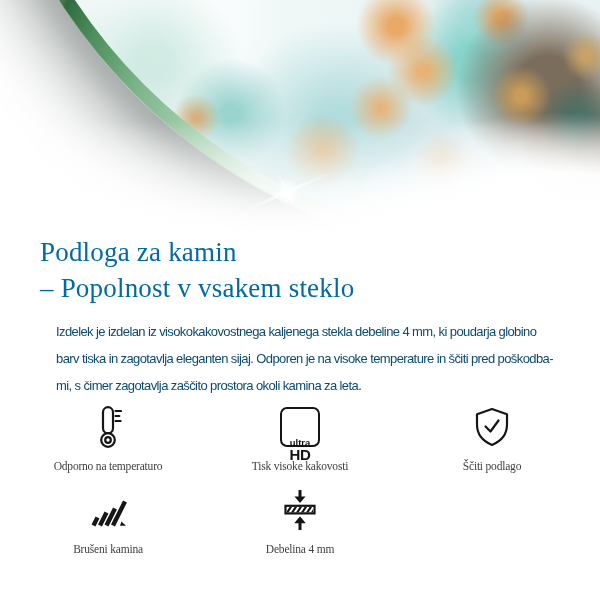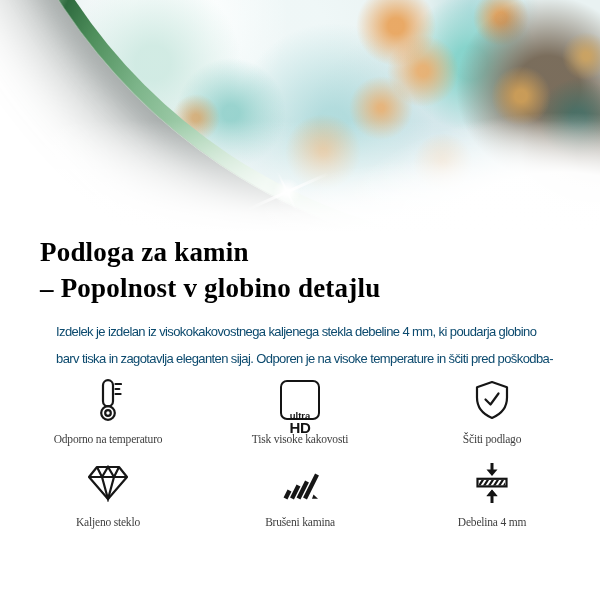--- a/index.html
+++ b/index.html
@@ -51,8 +51,8 @@
 
   
   .content{padding:2px 40px 0 40px;}
-  h1{margin:0;font-family:"Liberation Serif","DejaVu Serif",serif;font-weight:700;
-     font-size:27px;line-height:36px;color:#000000;letter-spacing:.2px;}
+  h1{margin:0;font-family:"Liberation Serif","DejaVu Serif",serif;font-weight:400;
+     font-size:27px;line-height:36px;color:#0369a1;letter-spacing:.2px;}
   h1 span{display:block;}
   .descr{margin:12px 0 0 16px;font-size:13px;line-height:27px;color:#0c4a6e;letter-spacing:-0.6px;}
   .dline{display:block;white-space:nowrap;}

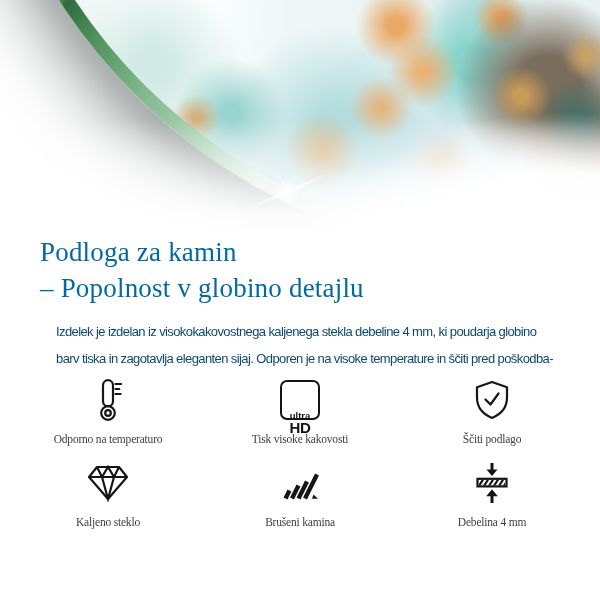--- a/index.html
+++ b/index.html
@@ -88,7 +88,7 @@
   <section class="content">
     <h1>
       <span>Podloga za kamin</span>
-      <span>– Popolnost v globino detajlu</span>
+      <span>– Popolnost v vsakem steklo</span>
     </h1>
 
     <p class="descr">

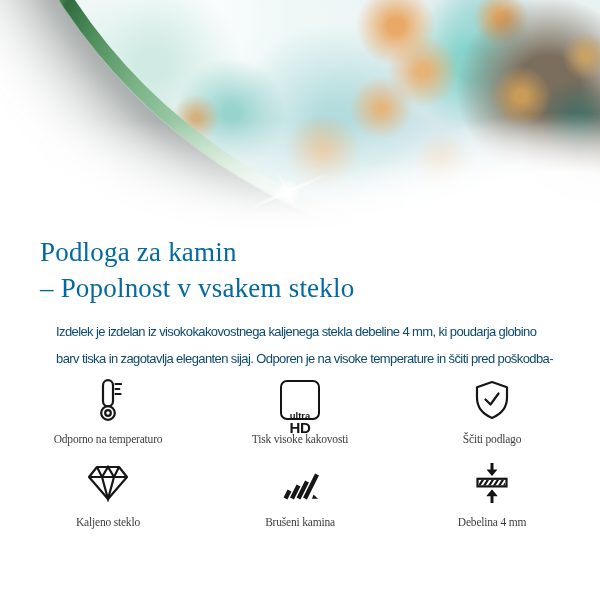--- a/index.html
+++ b/index.html
@@ -94,6 +94,7 @@
     <p class="descr">
       <span class="dline">Izdelek je izdelan iz visokokakovostnega kaljenega stekla debeline 4 mm, ki poudarja globino</span>
       <span class="dline">barv tiska in zagotavlja eleganten sijaj. Odporen je na visoke temperature in ščiti pred poškodba-</span>
+      <span class="dline">mi, s čimer zagotavlja zaščito prostora okoli kamina za leta.</span>
     </p>
 
     <div class="features">

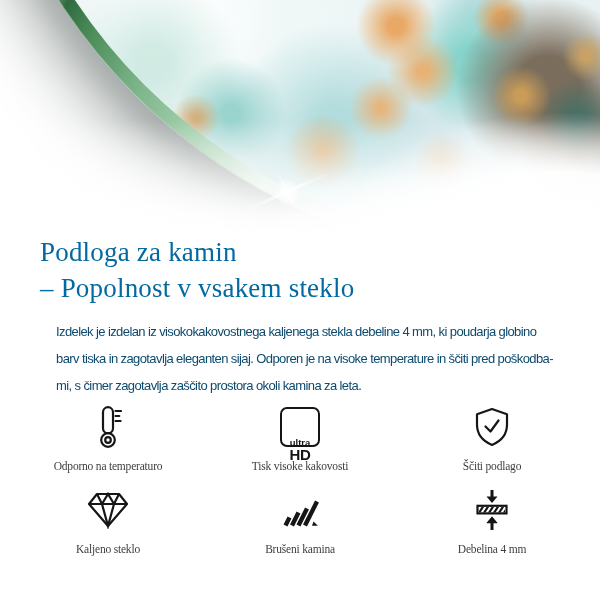--- a/index.html
+++ b/index.html
@@ -131,15 +131,6 @@
         <span class="flabel">Ščiti podlago</span>
       </div>
 
-      <div class="feature">
-        <span class="ficon">
-          <svg width="44" height="38" viewBox="0 0 44 38">
-            <path class="icon-stroke" stroke-width="2" stroke-linejoin="round" d="M11 3 H33 L41 13 L22 35 L3 13 Z"></path>
-            <path class="icon-stroke" stroke-width="1.8" d="M3 13 H41 M11 3 L16 13 M33 3 L28 13 M16 13 L22 3 L28 13 M16 13 L22 35 L28 13"></path>
-          </svg>
-        </span>
-        <span class="flabel">Kaljeno steklo</span>
-      </div>
 
       <div class="feature">
         <span class="ficon">

